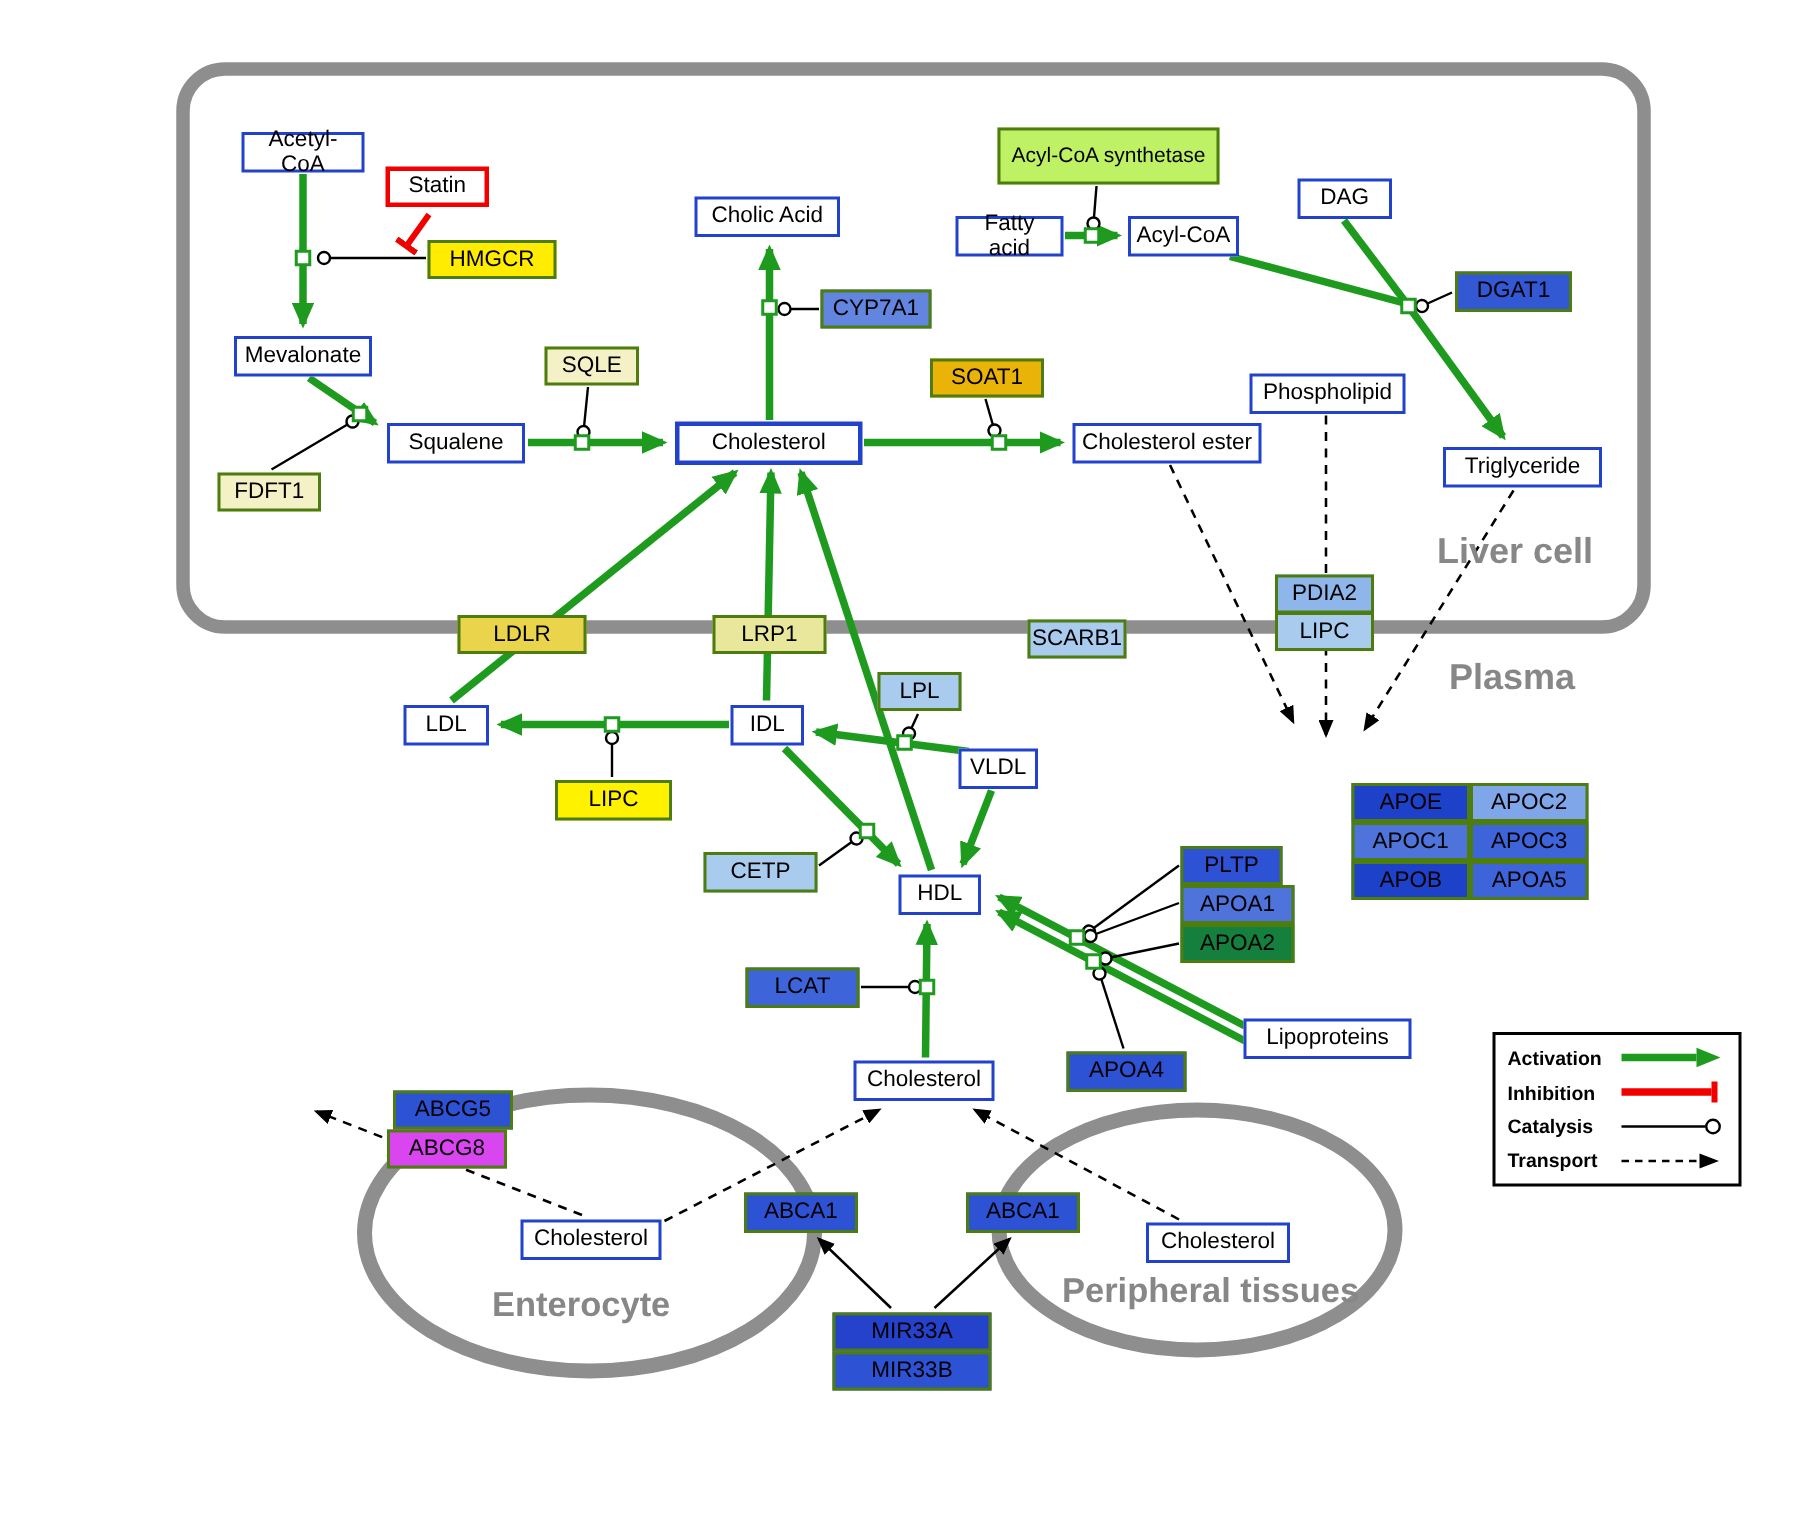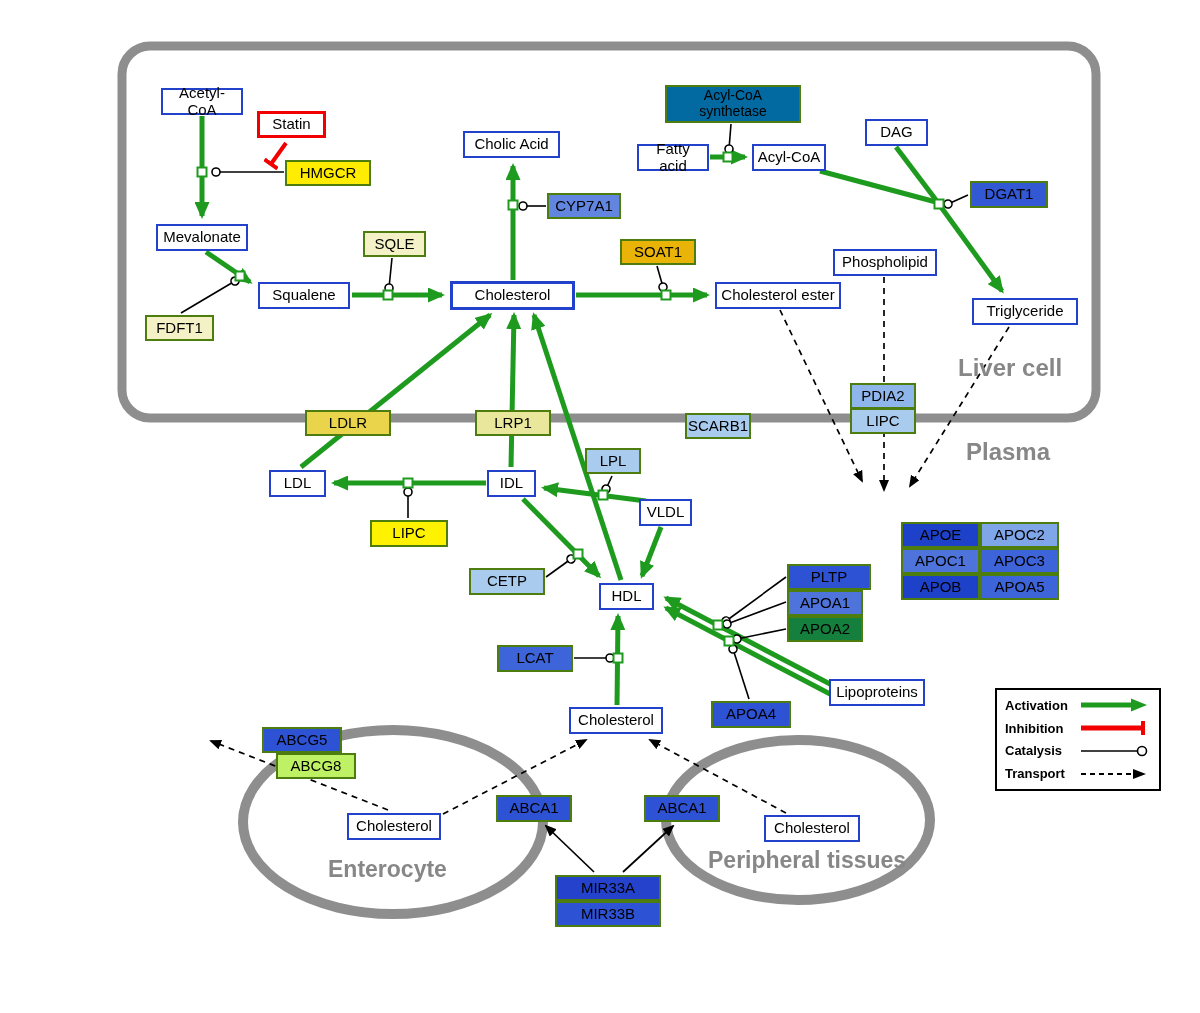--- a/index.html
+++ b/index.html
@@ -134,7 +134,7 @@
 <div class="nd" style="left:547px;top:193px;width:74px;height:26px;background:#6286e0;">CYP7A1</div>
 <div class="nd" style="left:620px;top:239px;width:76px;height:26px;background:#eab308;">SOAT1</div>
 <div class="nd metab" style="left:715px;top:282px;width:126px;height:27px;">Cholesterol ester</div>
-<div class="nd" style="left:665px;top:85px;width:136px;height:38px;background:#0369a1;font-size:14px;">Acyl-CoA synthetase</div>
+<div class="nd" style="left:665px;top:85px;width:148px;height:38px;background:#bef264;font-size:14px;">Acyl-CoA synthetase</div>
 <div class="nd metab" style="left:637px;top:144px;width:72px;height:27px;">Fatty acid</div>
 <div class="nd metab" style="left:752px;top:144px;width:74px;height:27px;">Acyl-CoA</div>
 <div class="nd metab" style="left:865px;top:119px;width:63px;height:27px;">DAG</div>

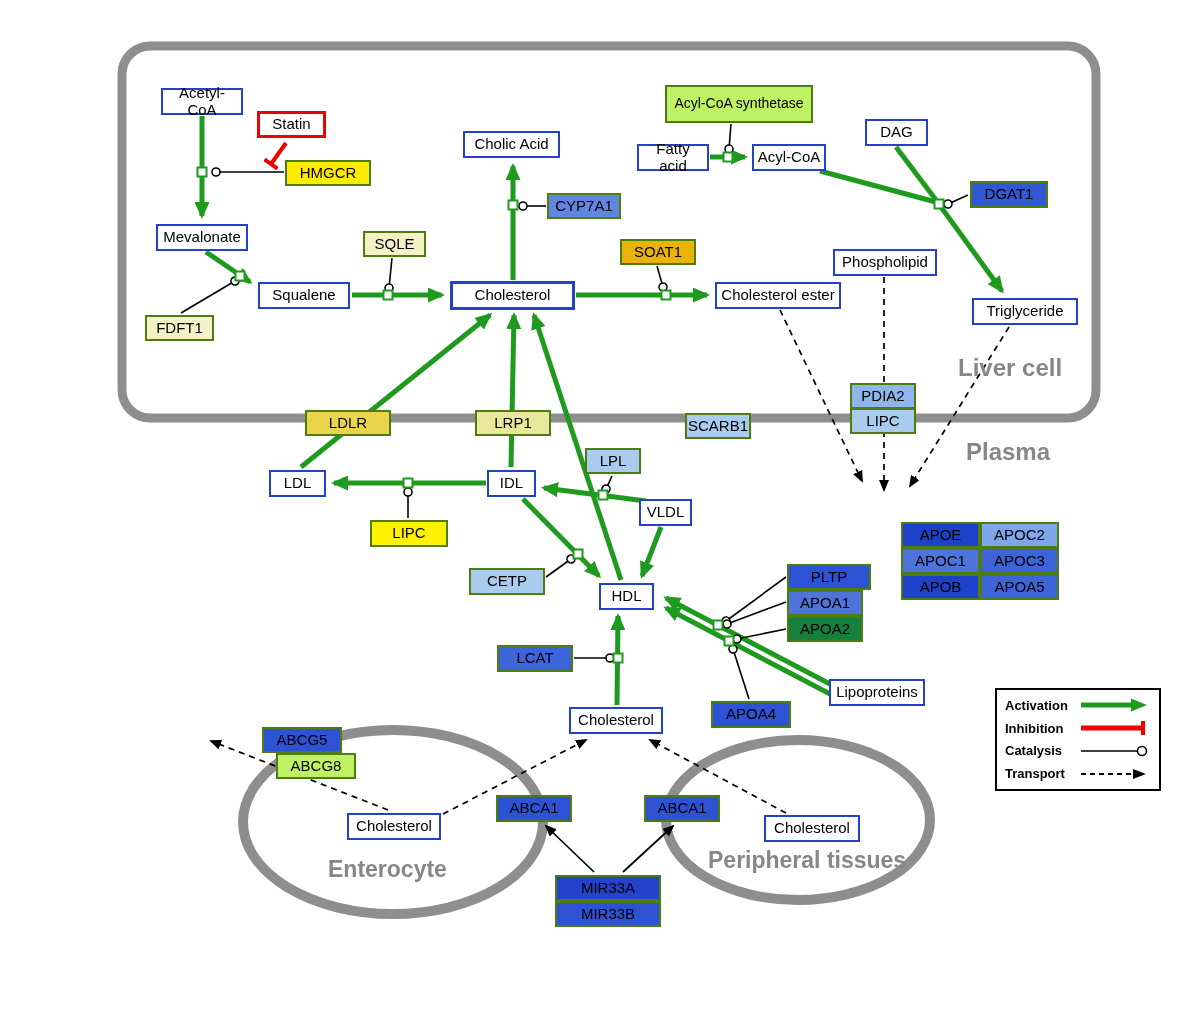--- a/index.html
+++ b/index.html
@@ -140,7 +140,7 @@
 <div class="nd metab" style="left:865px;top:119px;width:63px;height:27px;">DAG</div>
 <div class="nd" style="left:970px;top:181px;width:78px;height:27px;background:#3358d4;">DGAT1</div>
 <div class="nd metab" style="left:833px;top:249px;width:104px;height:27px;">Phospholipid</div>
-<div class="nd metab" style="left:962px;top:298px;width:106px;height:27px;margin-left:10px;">Triglyceride</div>
+<div class="nd metab" style="left:962px;top:298px;width:106px;height:27px;">Triglyceride</div>
 <div class="nd" style="left:850px;top:383px;width:66px;height:26px;background:#8fb6ea;">PDIA2</div>
 <div class="nd" style="left:850px;top:408px;width:66px;height:26px;background:#a9cbee;">LIPC</div>
 

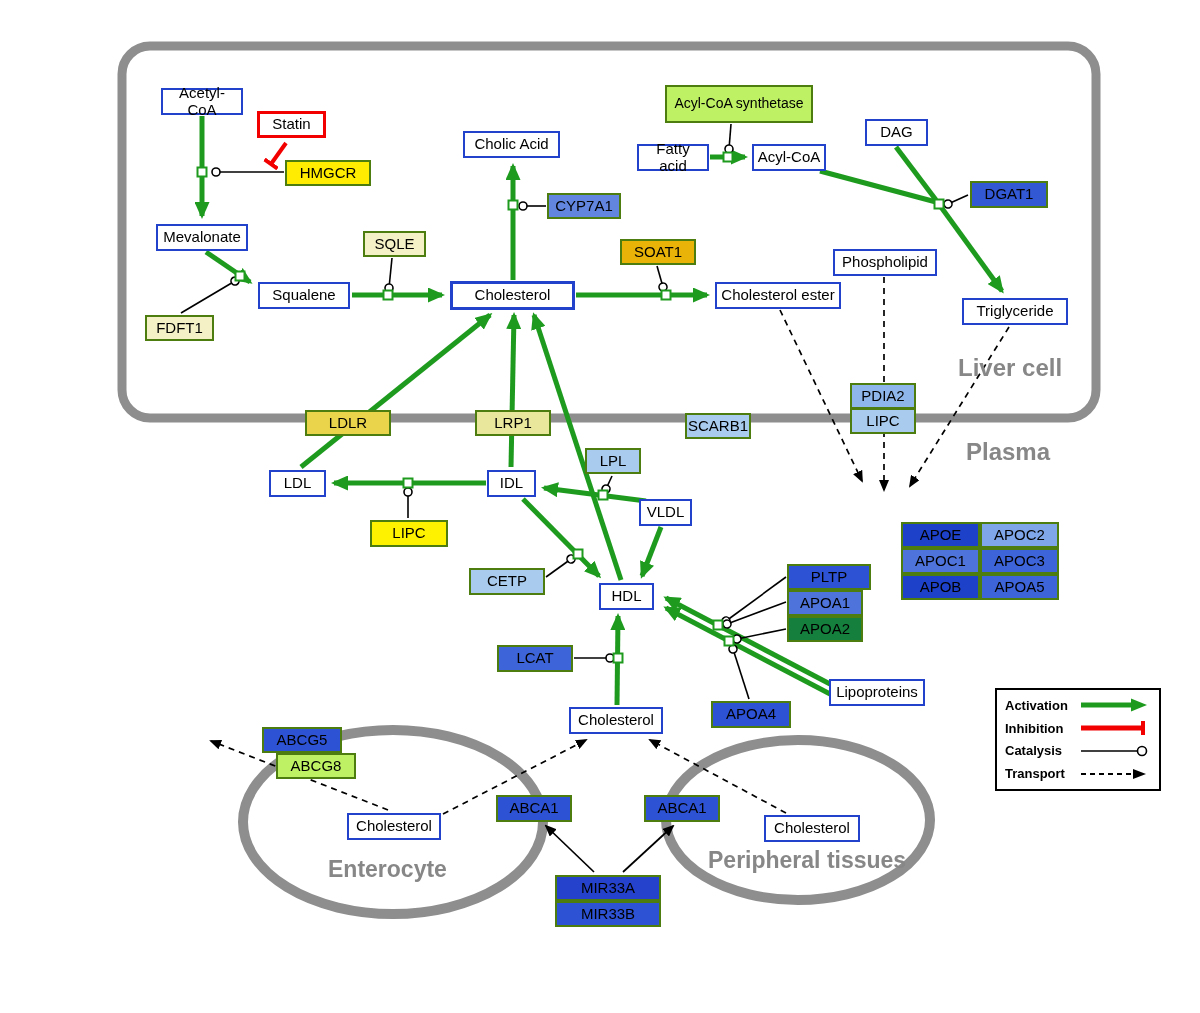--- a/index.html
+++ b/index.html
@@ -156,7 +156,7 @@
 <div class="nd" style="left:469px;top:568px;width:76px;height:27px;background:#a9cbee;">CETP</div>
 <div class="nd metab" style="left:599px;top:583px;width:55px;height:27px;">HDL</div>
 <div class="nd" style="left:497px;top:645px;width:76px;height:27px;background:#3e64da;">LCAT</div>
-<div class="nd" style="left:787px;top:564px;width:84px;height:26px;background:#2d52d4;">PLTP</div>
+<div class="nd" style="left:787px;top:564px;width:68px;height:26px;background:#2d52d4;">PLTP</div>
 <div class="nd" style="left:787px;top:590px;width:76px;height:26px;background:#4e73da;">APOA1</div>
 <div class="nd" style="left:787px;top:616px;width:76px;height:26px;background:#15803d;">APOA2</div>
 <div class="nd" style="left:711px;top:701px;width:80px;height:27px;background:#2d52d4;">APOA4</div>

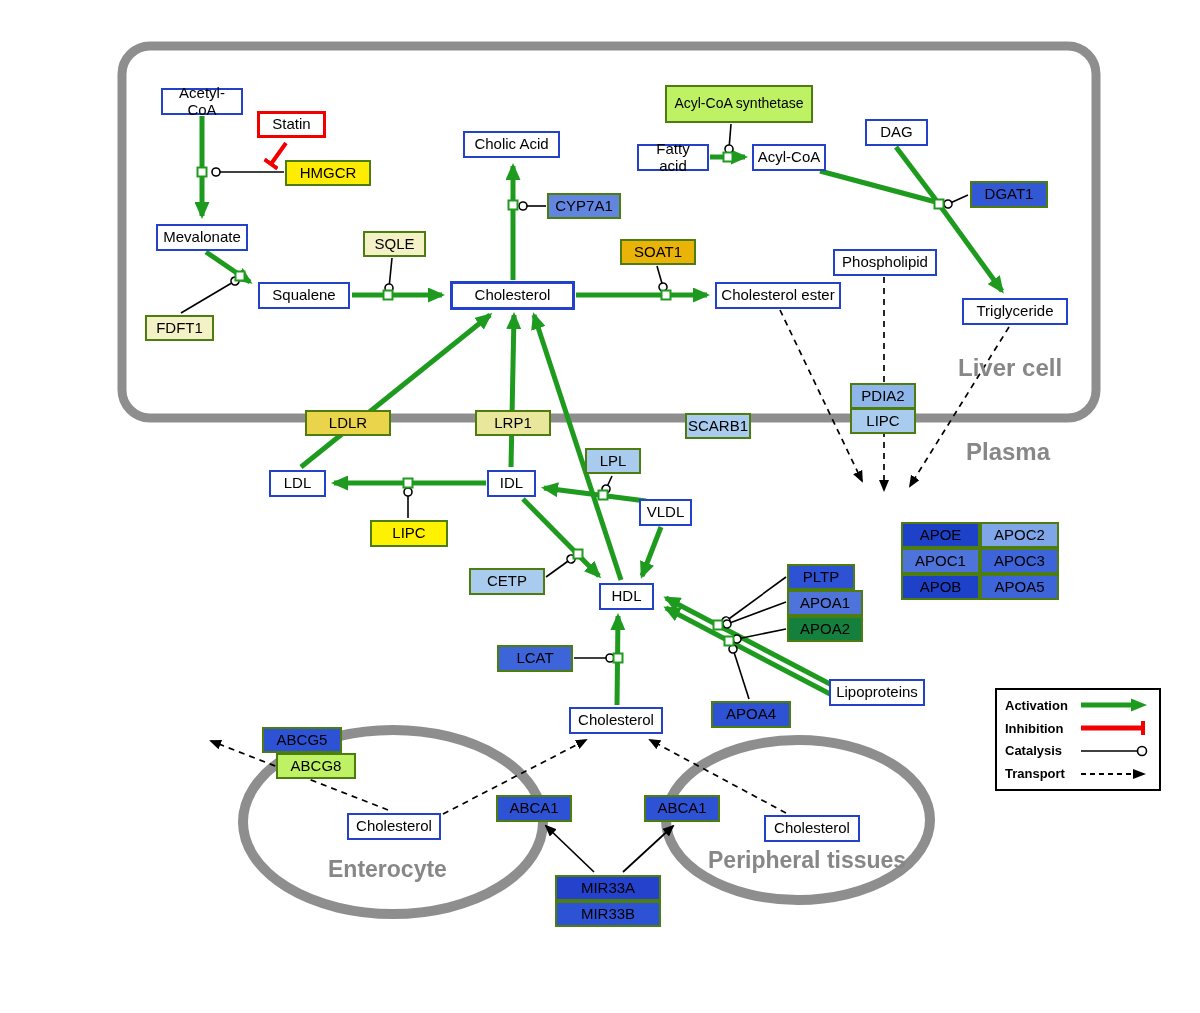--- a/index.html
+++ b/index.html
@@ -160,7 +160,7 @@
 <div class="nd" style="left:787px;top:590px;width:76px;height:26px;background:#4e73da;">APOA1</div>
 <div class="nd" style="left:787px;top:616px;width:76px;height:26px;background:#15803d;">APOA2</div>
 <div class="nd" style="left:711px;top:701px;width:80px;height:27px;background:#2d52d4;">APOA4</div>
-<div class="nd metab" style="left:829px;top:679px;width:96px;height:27px;">Lipoproteins</div>
+<div class="nd metab" style="left:829px;top:679px;width:112px;height:27px;">Lipoproteins</div>
 <div class="nd" style="left:901px;top:522px;width:79px;height:26px;background:#1e41c9;">APOE</div>
 <div class="nd" style="left:980px;top:522px;width:79px;height:26px;background:#7fa6e8;">APOC2</div>
 <div class="nd" style="left:901px;top:548px;width:79px;height:26px;background:#4e73da;">APOC1</div>

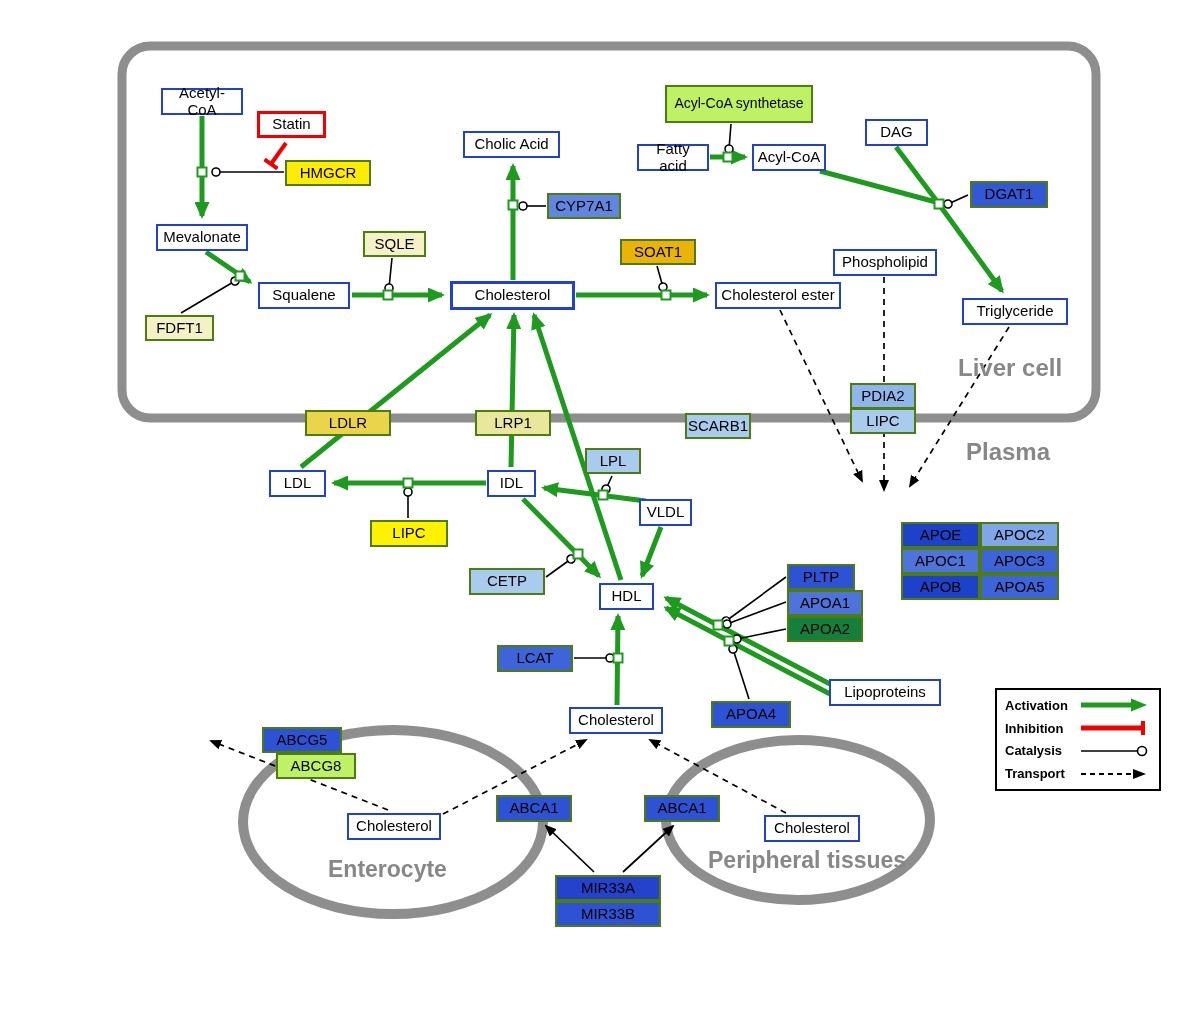--- a/index.html
+++ b/index.html
@@ -170,7 +170,7 @@
 <div class="nd metab" style="left:569px;top:707px;width:94px;height:27px;">Cholesterol</div>
 
 <div class="nd" style="left:262px;top:727px;width:80px;height:26px;background:#2d52d4;">ABCG5</div>
-<div class="nd" style="left:276px;top:753px;width:80px;height:26px;background:#bef264;">ABCG8</div>
+<div class="nd" style="left:258px;top:753px;width:80px;height:26px;background:#d946ef;">ABCG8</div>
 <div class="nd metab" style="left:347px;top:813px;width:94px;height:27px;">Cholesterol</div>
 <div class="nd" style="left:496px;top:795px;width:76px;height:27px;background:#2d52d4;">ABCA1</div>
 <div class="nd" style="left:644px;top:795px;width:76px;height:27px;background:#2d52d4;">ABCA1</div>

